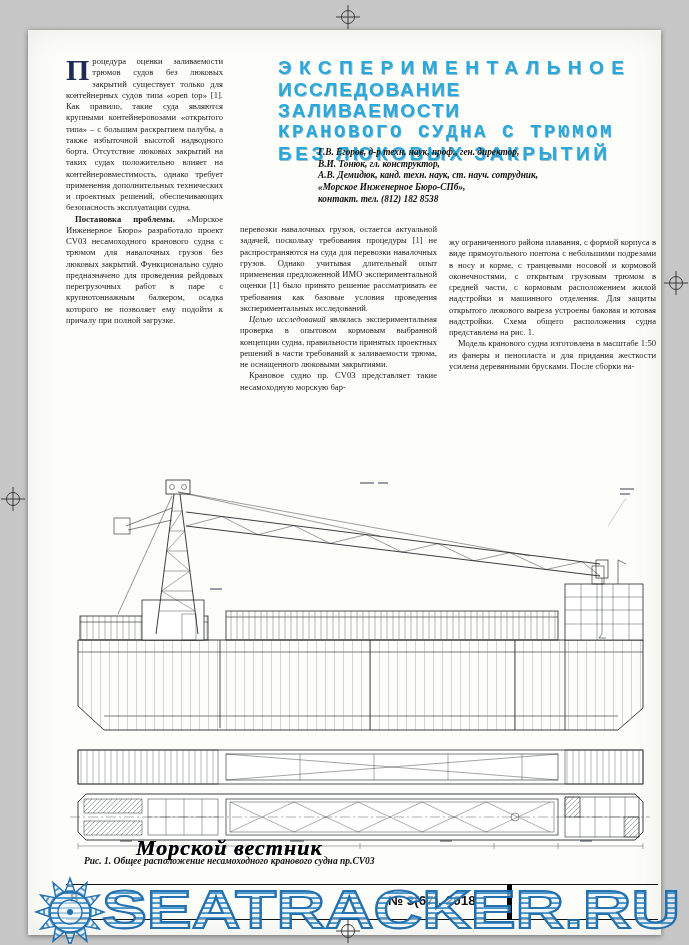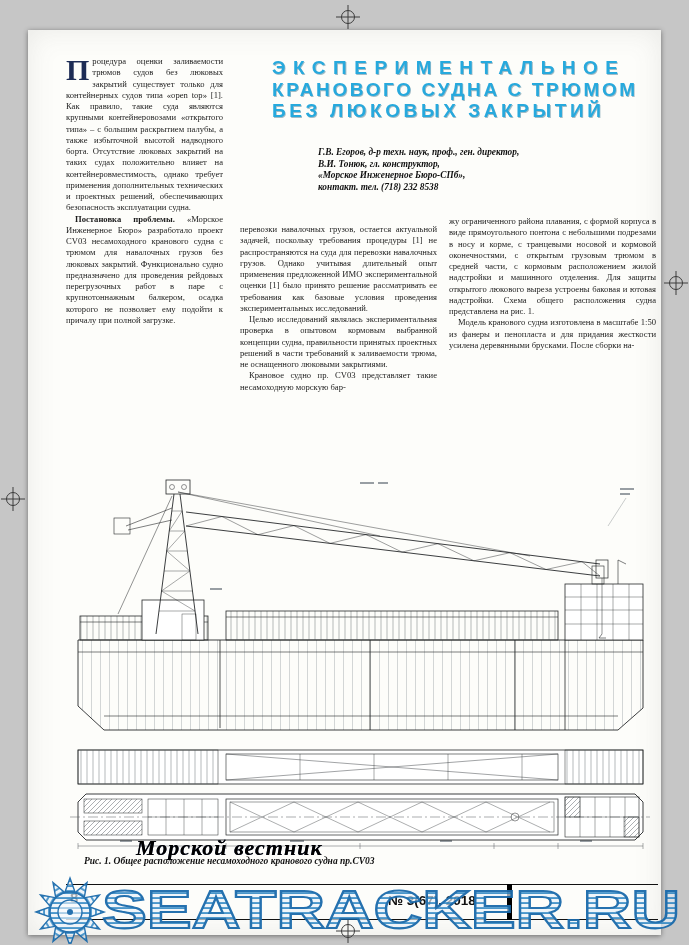--- a/index.html
+++ b/index.html
@@ -11,7 +11,7 @@
   .reg-mark svg{display:block;}
 
   
-  .title{position:absolute;left:272px;top:57px;width:372px;z-index:3;
+  .title{position:absolute;left:278px;top:57px;width:372px;z-index:3;
          font-family:"Liberation Sans",sans-serif;font-weight:bold;font-size:19px;line-height:21.5px;
          color:#27a9dd;text-shadow:0.8px 1px 0 rgba(12,82,112,.38);}
   .title .t1{letter-spacing:7.5px;}

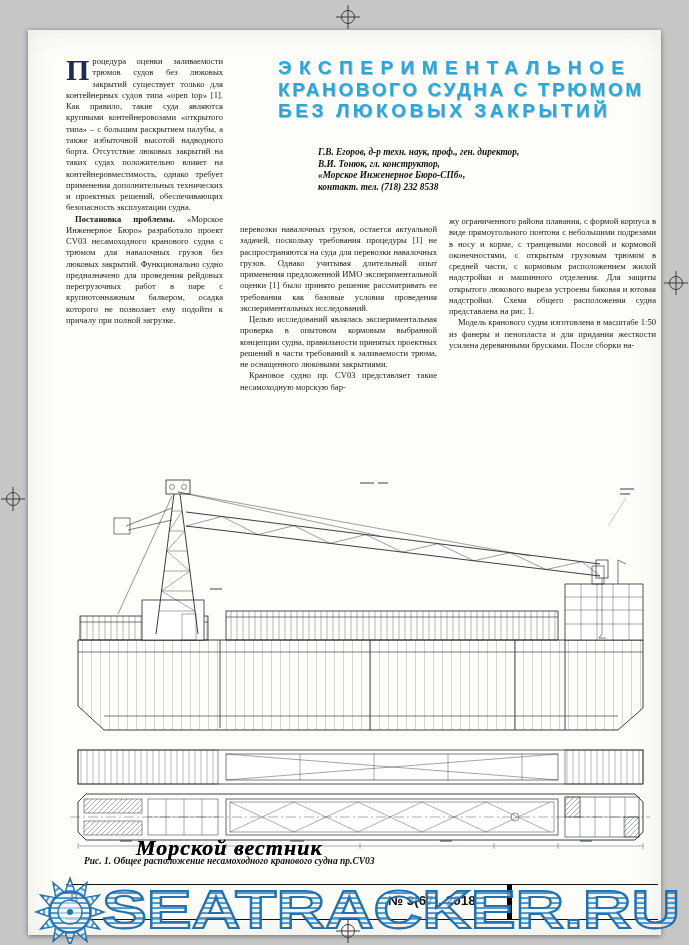--- a/index.html
+++ b/index.html
@@ -91,6 +91,7 @@
 
   <div class="title">
     <div class="t1">ЭКСПЕРИМЕНТАЛЬНОЕ</div>
+    <div class="t2">ИССЛЕДОВАНИЕ ЗАЛИВАЕМОСТИ</div>
     <div class="t3">КРАНОВОГО СУДНА С ТРЮМОМ</div>
     <div class="t4">БЕЗ ЛЮКОВЫХ ЗАКРЫТИЙ</div>
   </div>

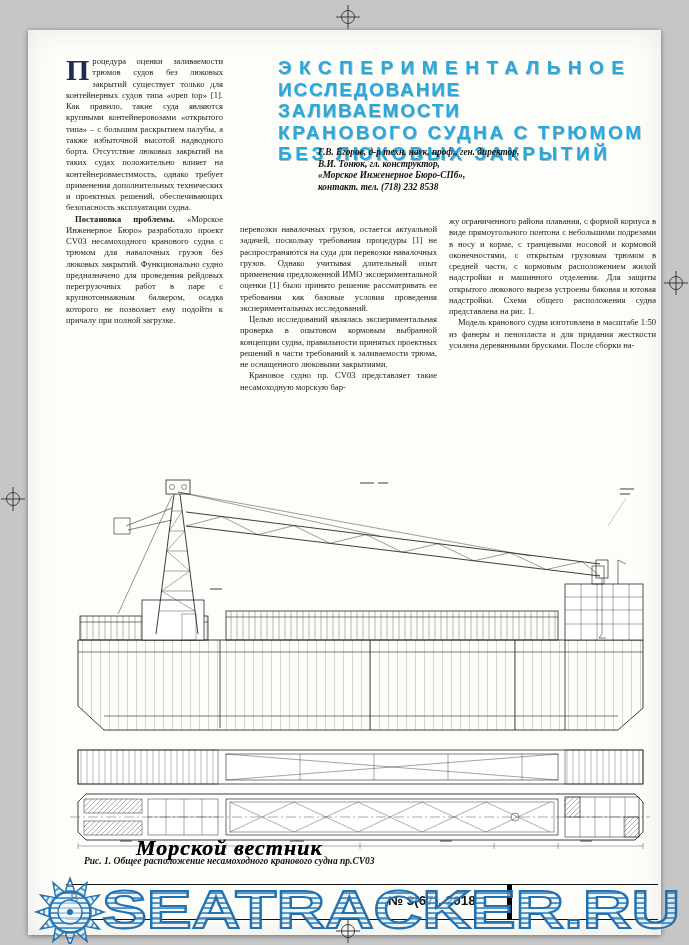--- a/index.html
+++ b/index.html
@@ -16,7 +16,7 @@
          color:#27a9dd;text-shadow:0.8px 1px 0 rgba(12,82,112,.38);}
   .title .t1{letter-spacing:7.5px;}
   .title .t2{letter-spacing:1.8px;}
-  .title .t3{letter-spacing:2.6px;}
+  .title .t3{letter-spacing:2.6px;font-family:Liberation Mono, monospace;}
   .title .t4{letter-spacing:3.6px;}
   .authors{position:absolute;left:287px;top:147px;width:365px;z-index:3;
            font-style:italic;font-weight:bold;font-size:9.3px;line-height:11.7px;color:#101010;margin-left:31px;}

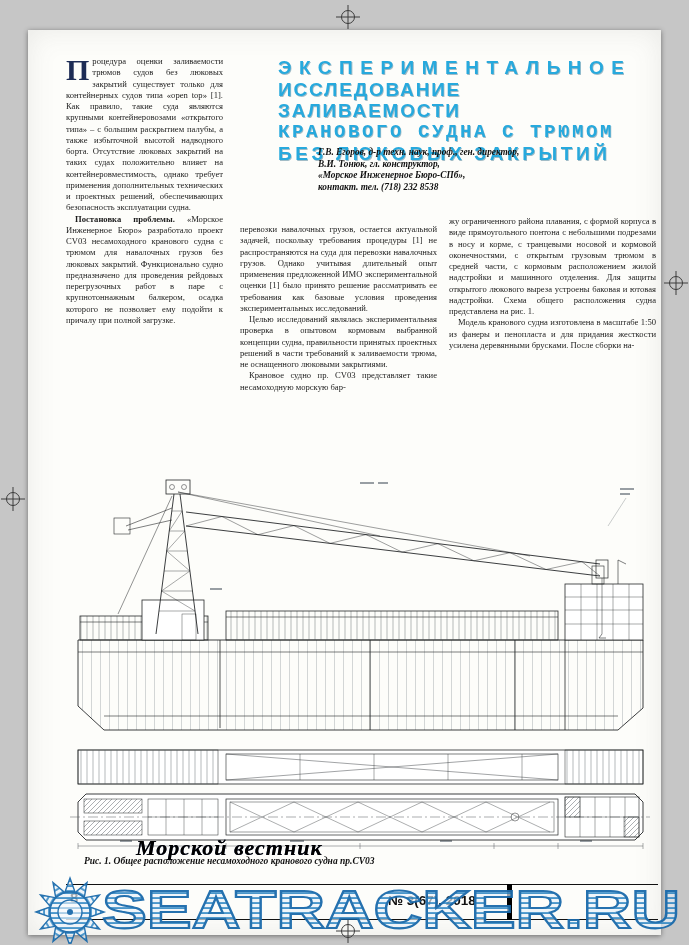--- a/index.html
+++ b/index.html
@@ -99,6 +99,7 @@
   <div class="authors">
     <div>Г.В. Егоров, д-р техн. наук, проф., ген. директор,</div>
     <div>В.И. Тонюк, гл. конструктор,</div>
+    <div>А.В. Демидюк, канд. техн. наук, ст. науч. сотрудник,</div>
     <div>«Морское Инженерное Бюро-СПб»,</div>
     <div>контакт. тел. (718) 232 8538</div>
   </div>

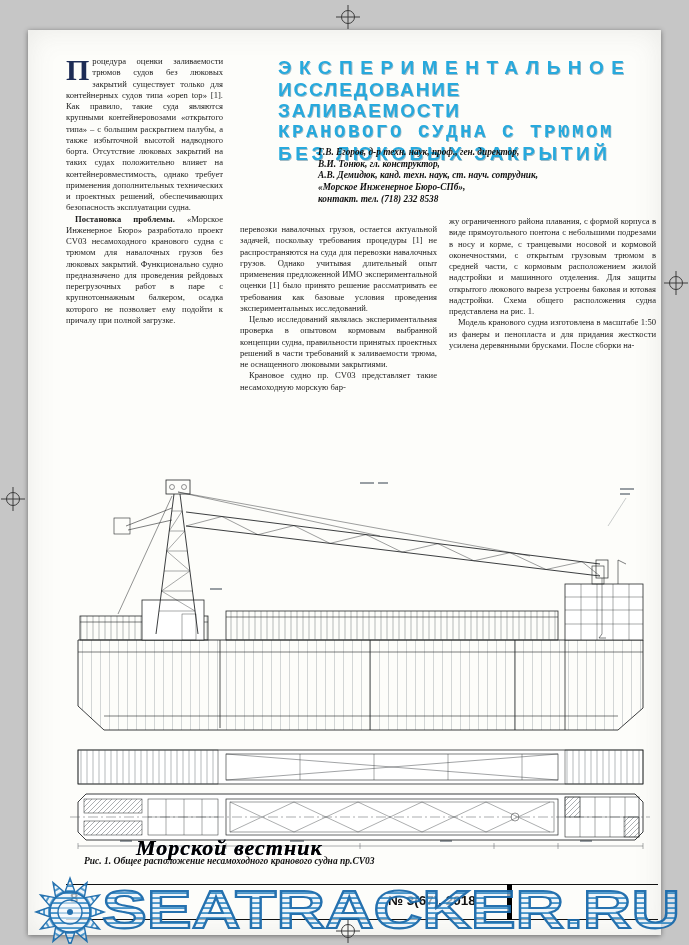--- a/index.html
+++ b/index.html
@@ -101,7 +101,7 @@
     <div>В.И. Тонюк, гл. конструктор,</div>
     <div>А.В. Демидюк, канд. техн. наук, ст. науч. сотрудник,</div>
     <div>«Морское Инженерное Бюро-СПб»,</div>
-    <div>контакт. тел. (718) 232 8538</div>
+    <div>контакт. тел. (812) 182 8538</div>
   </div>
 
   <div class="bodytext col1">

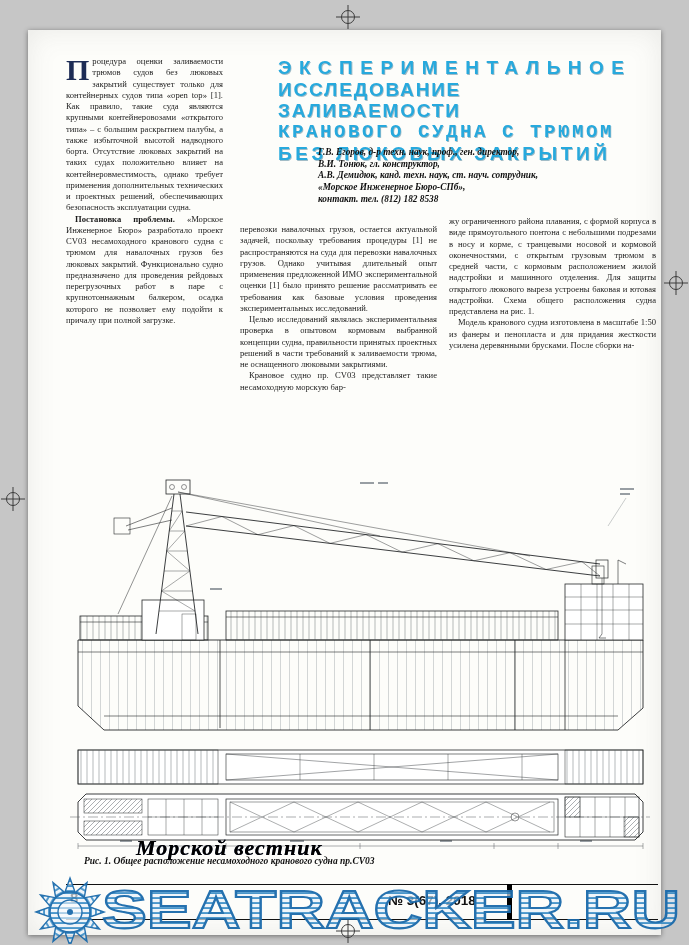--- a/index.html
+++ b/index.html
@@ -28,7 +28,7 @@
   .bodytext p.first{text-indent:0;}
   .col1{left:66px;top:56px;width:157px;height:410px;}
   .col2{left:240px;top:224px;width:197px;height:240px;}
-  .col3{left:449px;top:216px;width:207px;height:240px;}
+  .col3{left:449px;top:237px;width:207px;height:240px;}
   .dropcap{float:left;font-size:30px;line-height:25px;font-weight:bold;color:#1d2c55;
            margin:1px 3px 0 0;}
   .lead-bold{font-weight:bold;}

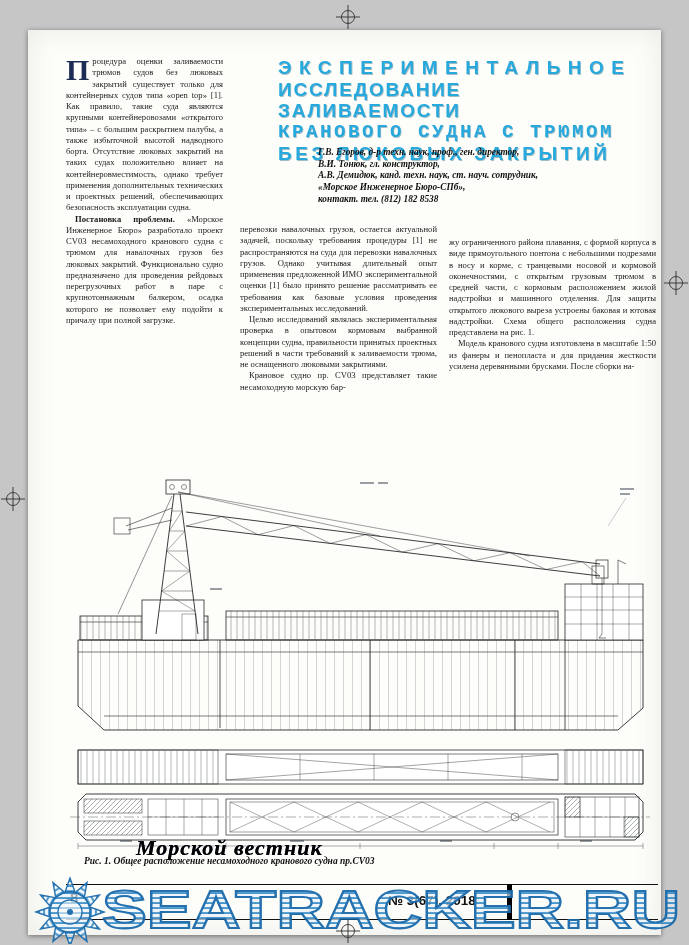--- a/index.html
+++ b/index.html
@@ -32,7 +32,7 @@
   .dropcap{float:left;font-size:30px;line-height:25px;font-weight:bold;color:#1d2c55;
            margin:1px 3px 0 0;}
   .lead-bold{font-weight:bold;}
-  .lead-italic{}
+  .lead-italic{font-style:italic;}
 
   
   .figure{position:absolute;left:60px;top:466px;width:597px;height:388px;z-index:3;}

